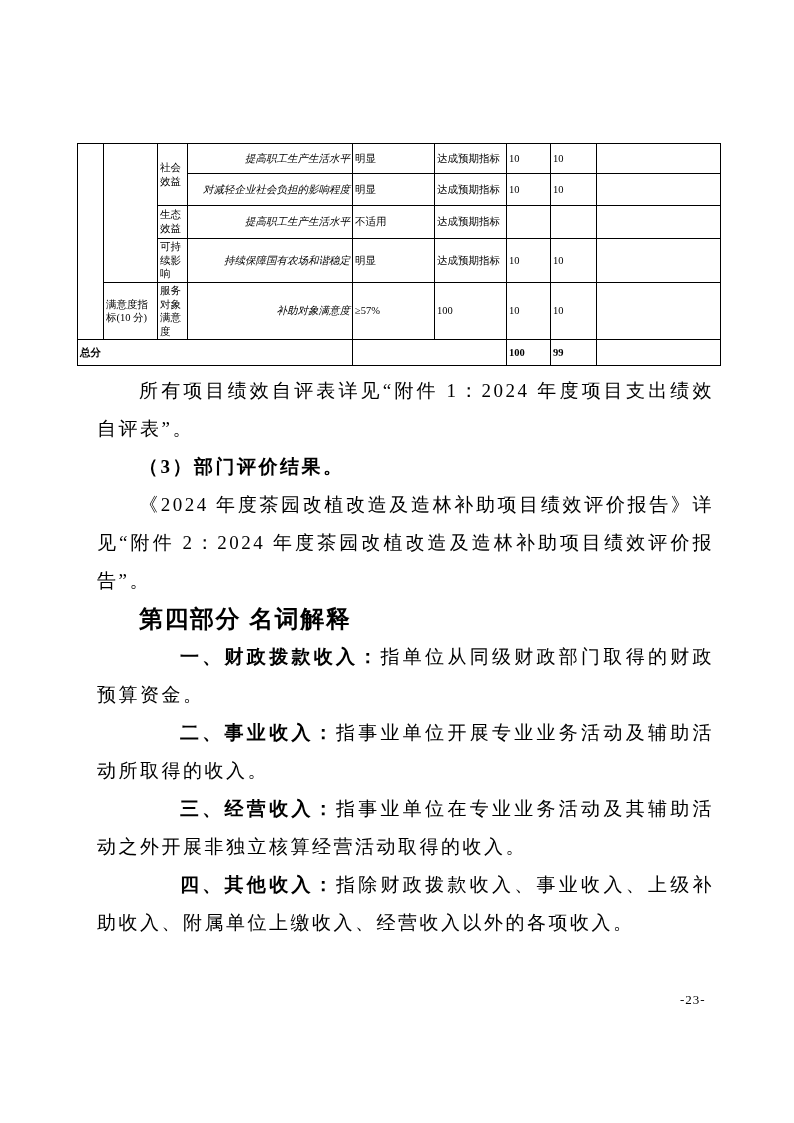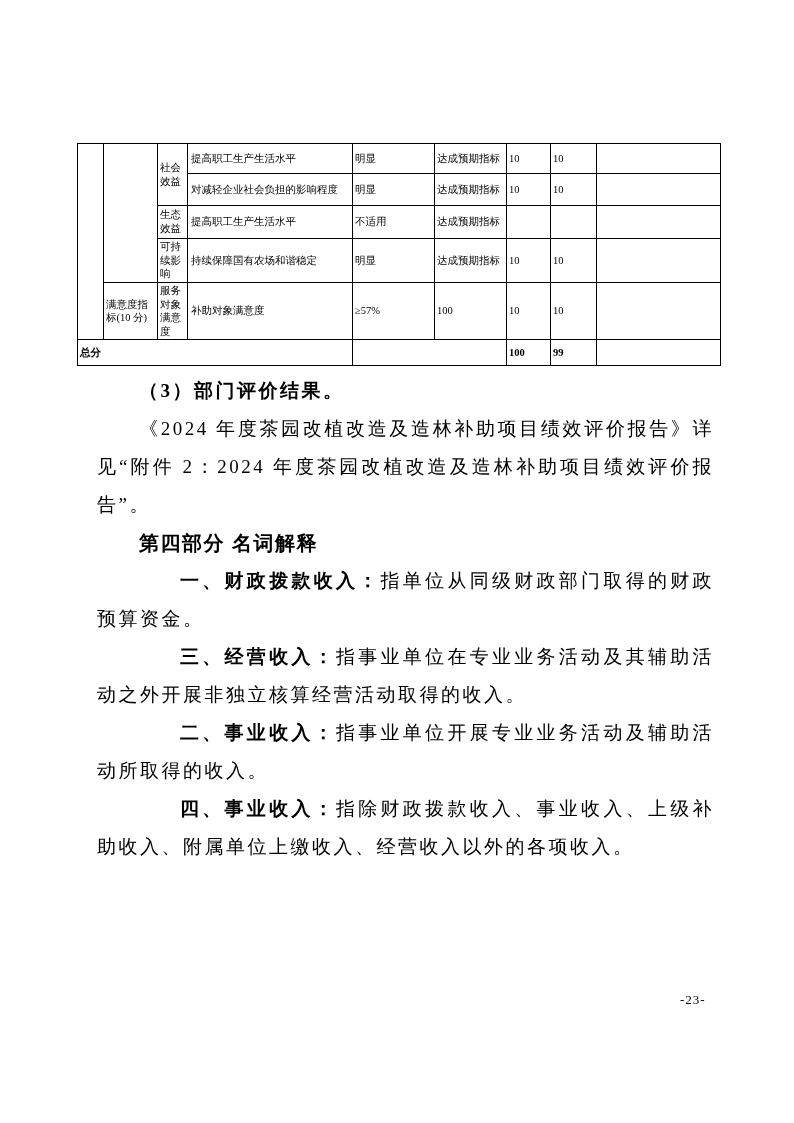--- a/index.html
+++ b/index.html
@@ -40,8 +40,9 @@
     word-break: break-all;
   }
   table.perf td.name-cell {
-    text-align: left;
+    text-align: right;
     padding-left: 3px;
+    font-style: italic;
   }
   table.perf tr.r1 { height: 30px; }
   table.perf tr.r2 { height: 32px; }

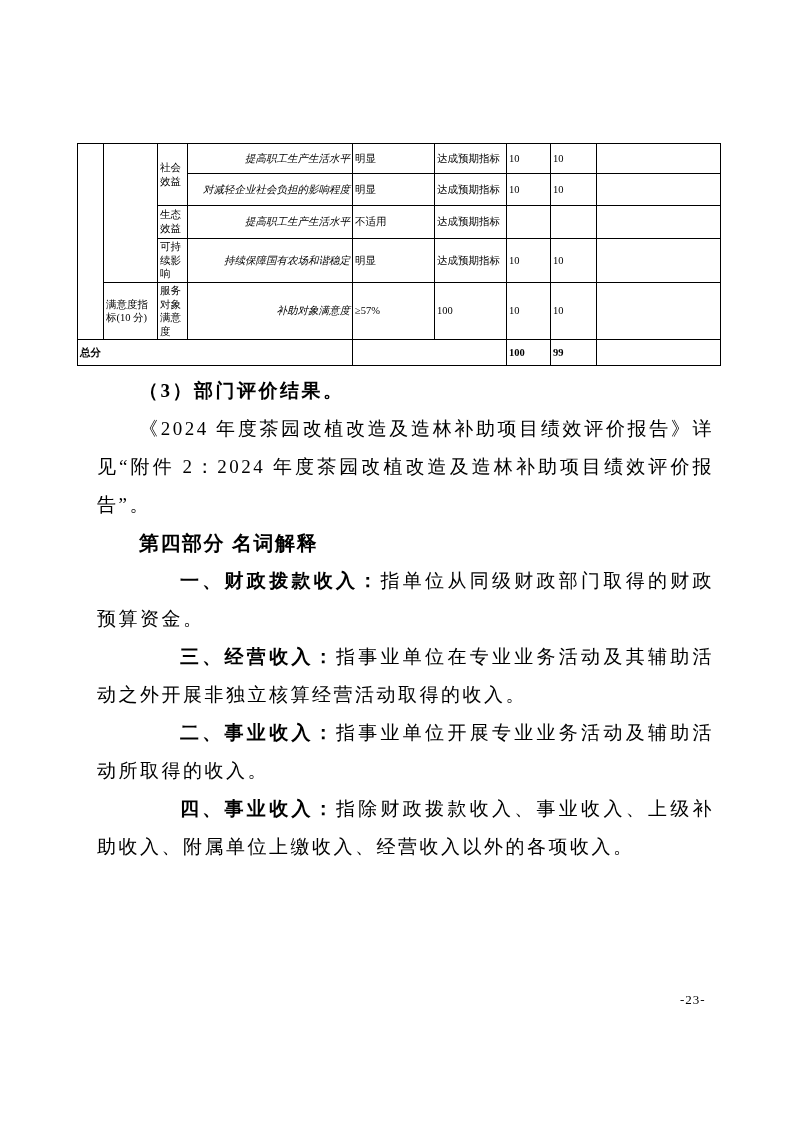--- a/index.html
+++ b/index.html
@@ -168,6 +168,7 @@
   </div>
 
   <div class="body-text">
+    <p><span>所有项目绩效自评表详见“附件 1：2024 年度项目支出绩效自评表”。</span></p>
     <p class="para-bold"><span>（3）部门评价结果。</span></p>
     <p><span>《2024 年度茶园改植改造及造林补助项目绩效评价报告》详见“附件 2：2024 年度茶园改植改造及造林补助项目绩效评价报告”。</span></p>
     <p class="section-heading"><span>第四部分 名词解释</span></p>

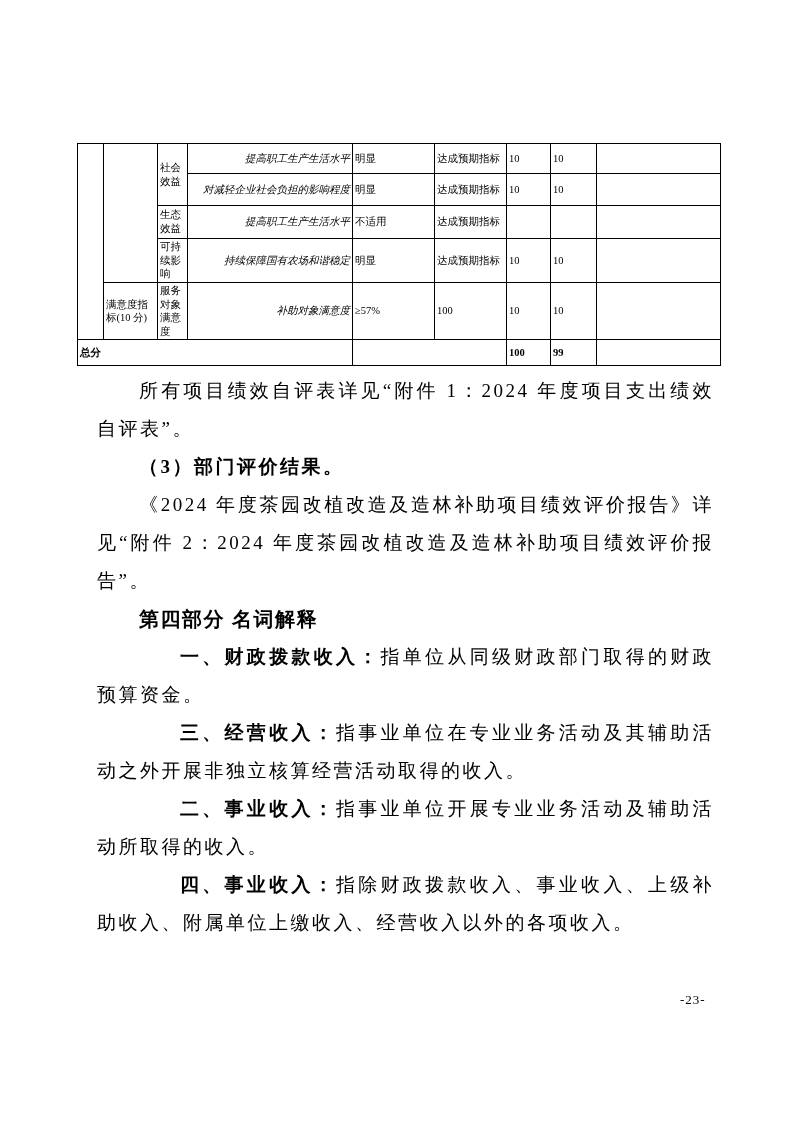--- a/index.html
+++ b/index.html
@@ -73,7 +73,7 @@
   .section-heading {
     font-family: "Liberation Sans", "DejaVu Sans", sans-serif;
     font-weight: bold;
-    font-size: 20px;
+    font-size: 24px;
     letter-spacing: 1.5px;
   }
   .term-lead {

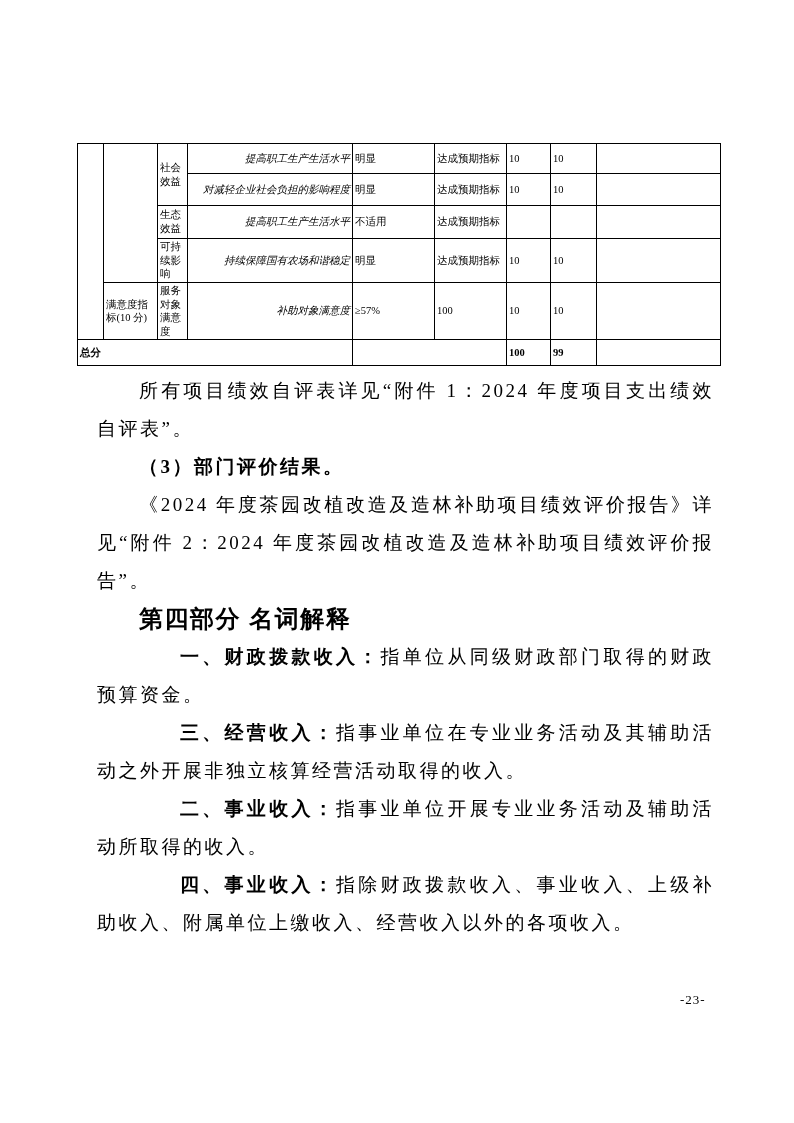--- a/index.html
+++ b/index.html
@@ -173,8 +173,8 @@
     <p><span>《2024 年度茶园改植改造及造林补助项目绩效评价报告》详见“附件 2：2024 年度茶园改植改造及造林补助项目绩效评价报告”。</span></p>
     <p class="section-heading"><span>第四部分 名词解释</span></p>
     <p><span class="term-lead">一、财政拨款收入：</span><span>指单位从同级财政部门取得的财政预算资金。</span></p>
+    <p><span class="term-lead">二、事业收入：</span><span>指事业单位开展专业业务活动及辅助活动所取得的收入。</span></p>
     <p><span class="term-lead">三、经营收入：</span><span>指事业单位在专业业务活动及其辅助活动之外开展非独立核算经营活动取得的收入。</span></p>
-    <p><span class="term-lead">二、事业收入：</span><span>指事业单位开展专业业务活动及辅助活动所取得的收入。</span></p>
     <p><span class="term-lead">四、事业收入：</span><span>指除财政拨款收入、事业收入、上级补助收入、附属单位上缴收入、经营收入以外的各项收入。</span></p>
   </div>
 

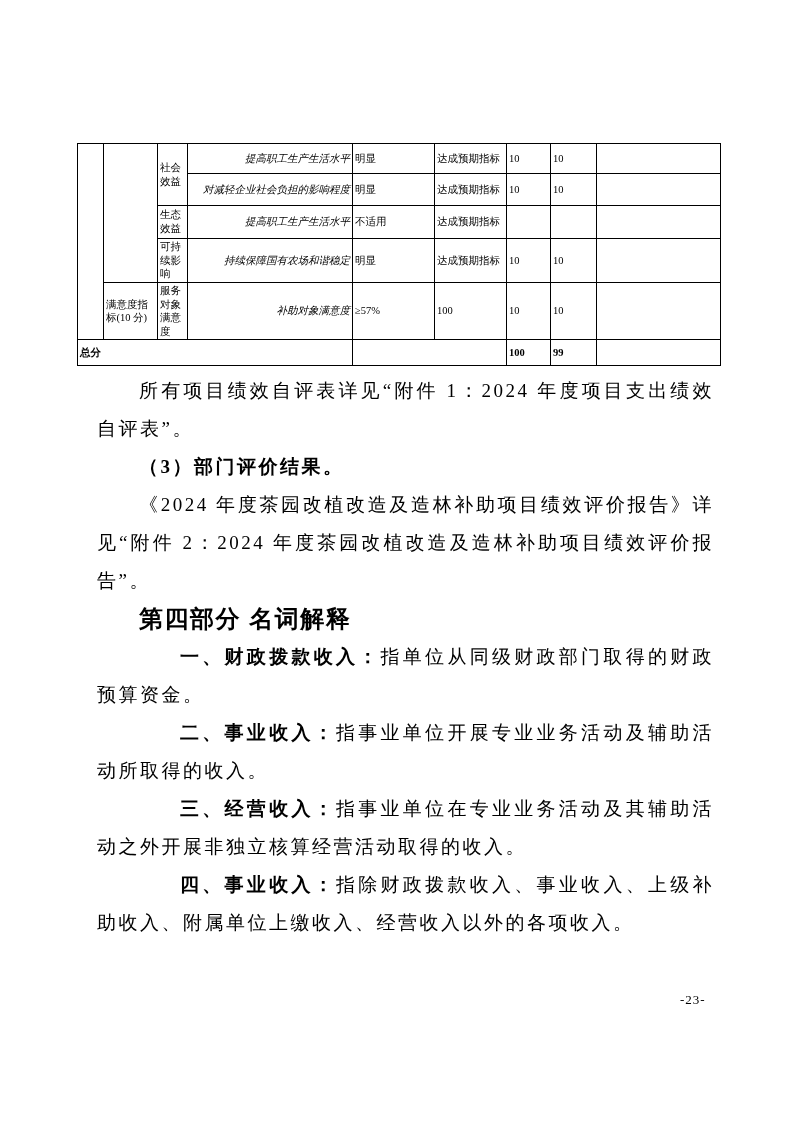--- a/index.html
+++ b/index.html
@@ -175,7 +175,7 @@
     <p><span class="term-lead">一、财政拨款收入：</span><span>指单位从同级财政部门取得的财政预算资金。</span></p>
     <p><span class="term-lead">二、事业收入：</span><span>指事业单位开展专业业务活动及辅助活动所取得的收入。</span></p>
     <p><span class="term-lead">三、经营收入：</span><span>指事业单位在专业业务活动及其辅助活动之外开展非独立核算经营活动取得的收入。</span></p>
-    <p><span class="term-lead">四、事业收入：</span><span>指除财政拨款收入、事业收入、上级补助收入、附属单位上缴收入、经营收入以外的各项收入。</span></p>
+    <p><span class="term-lead">四、其他收入：</span><span>指除财政拨款收入、事业收入、上级补助收入、附属单位上缴收入、经营收入以外的各项收入。</span></p>
   </div>
 
   <div class="page-number">-23-</div>

